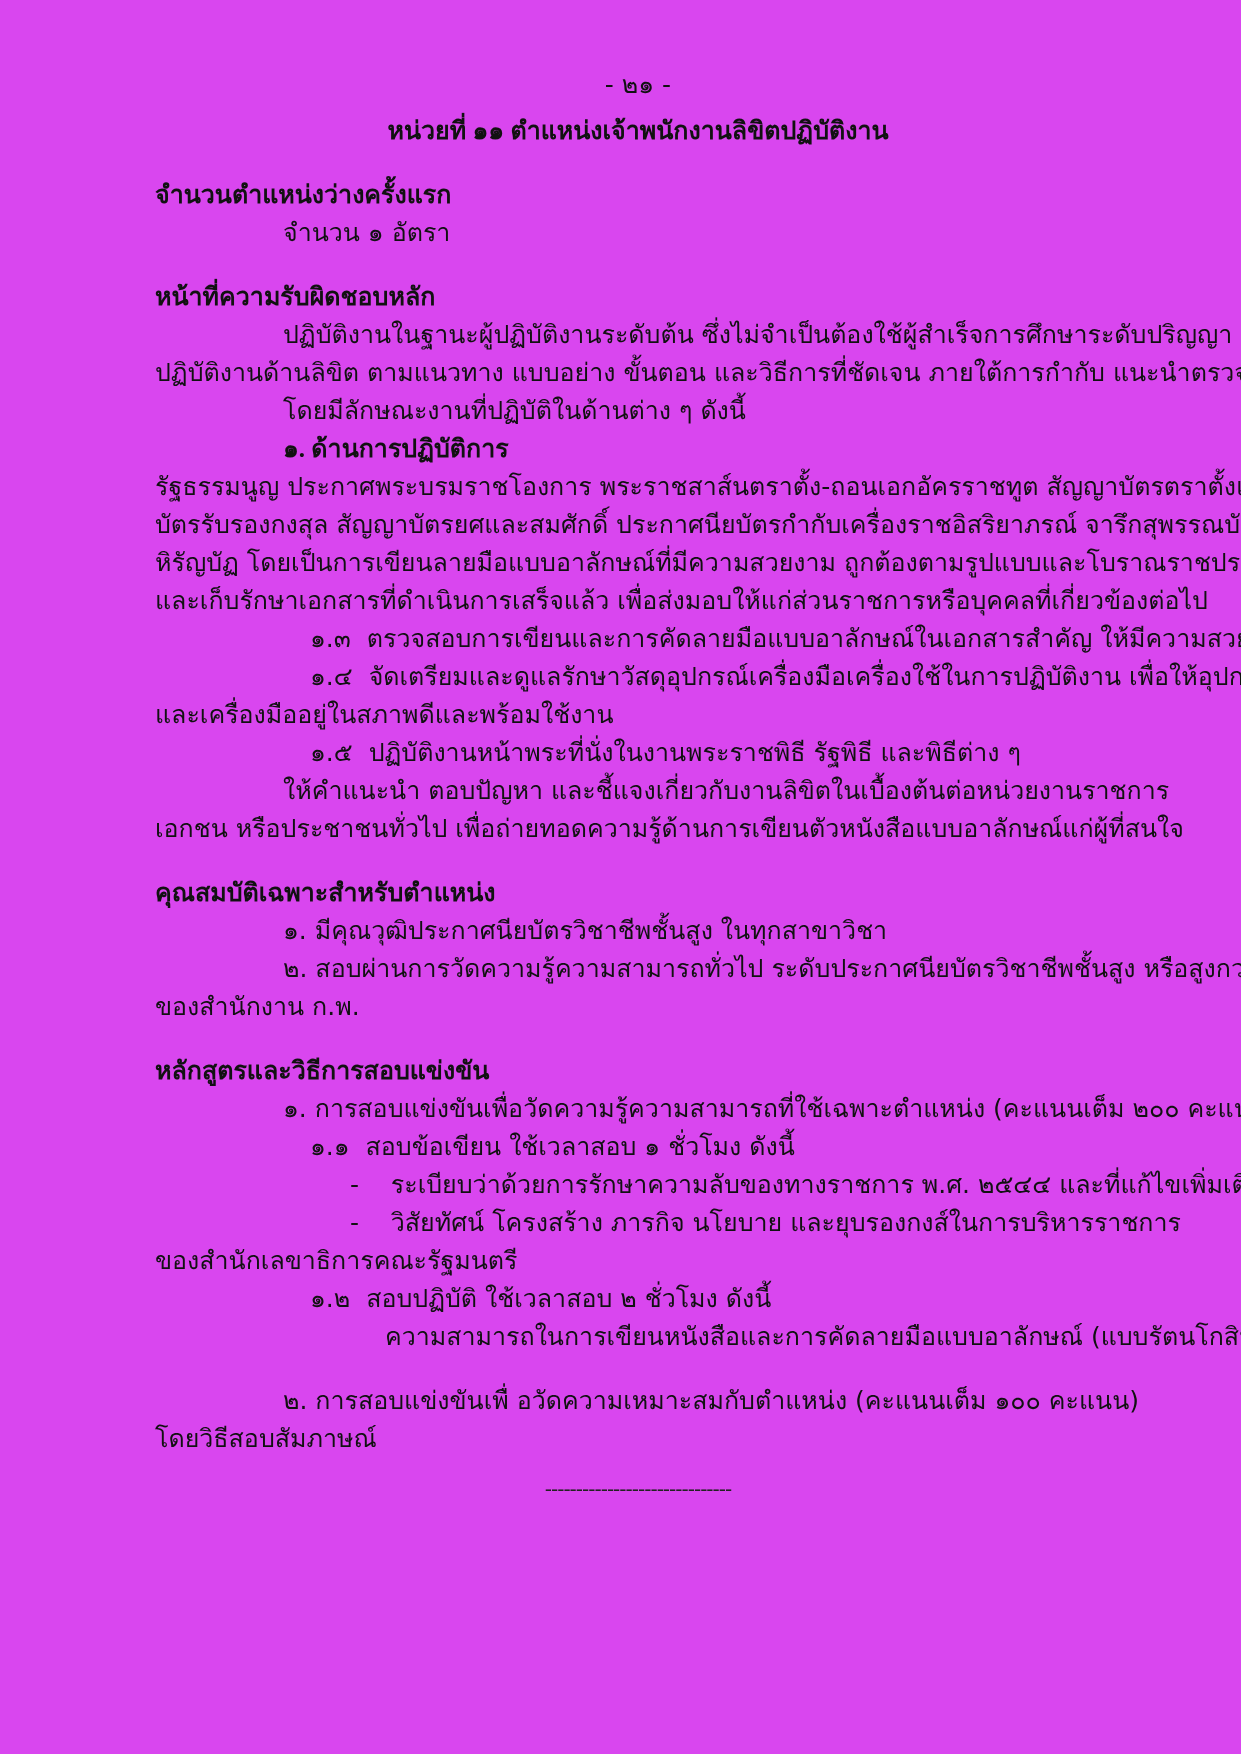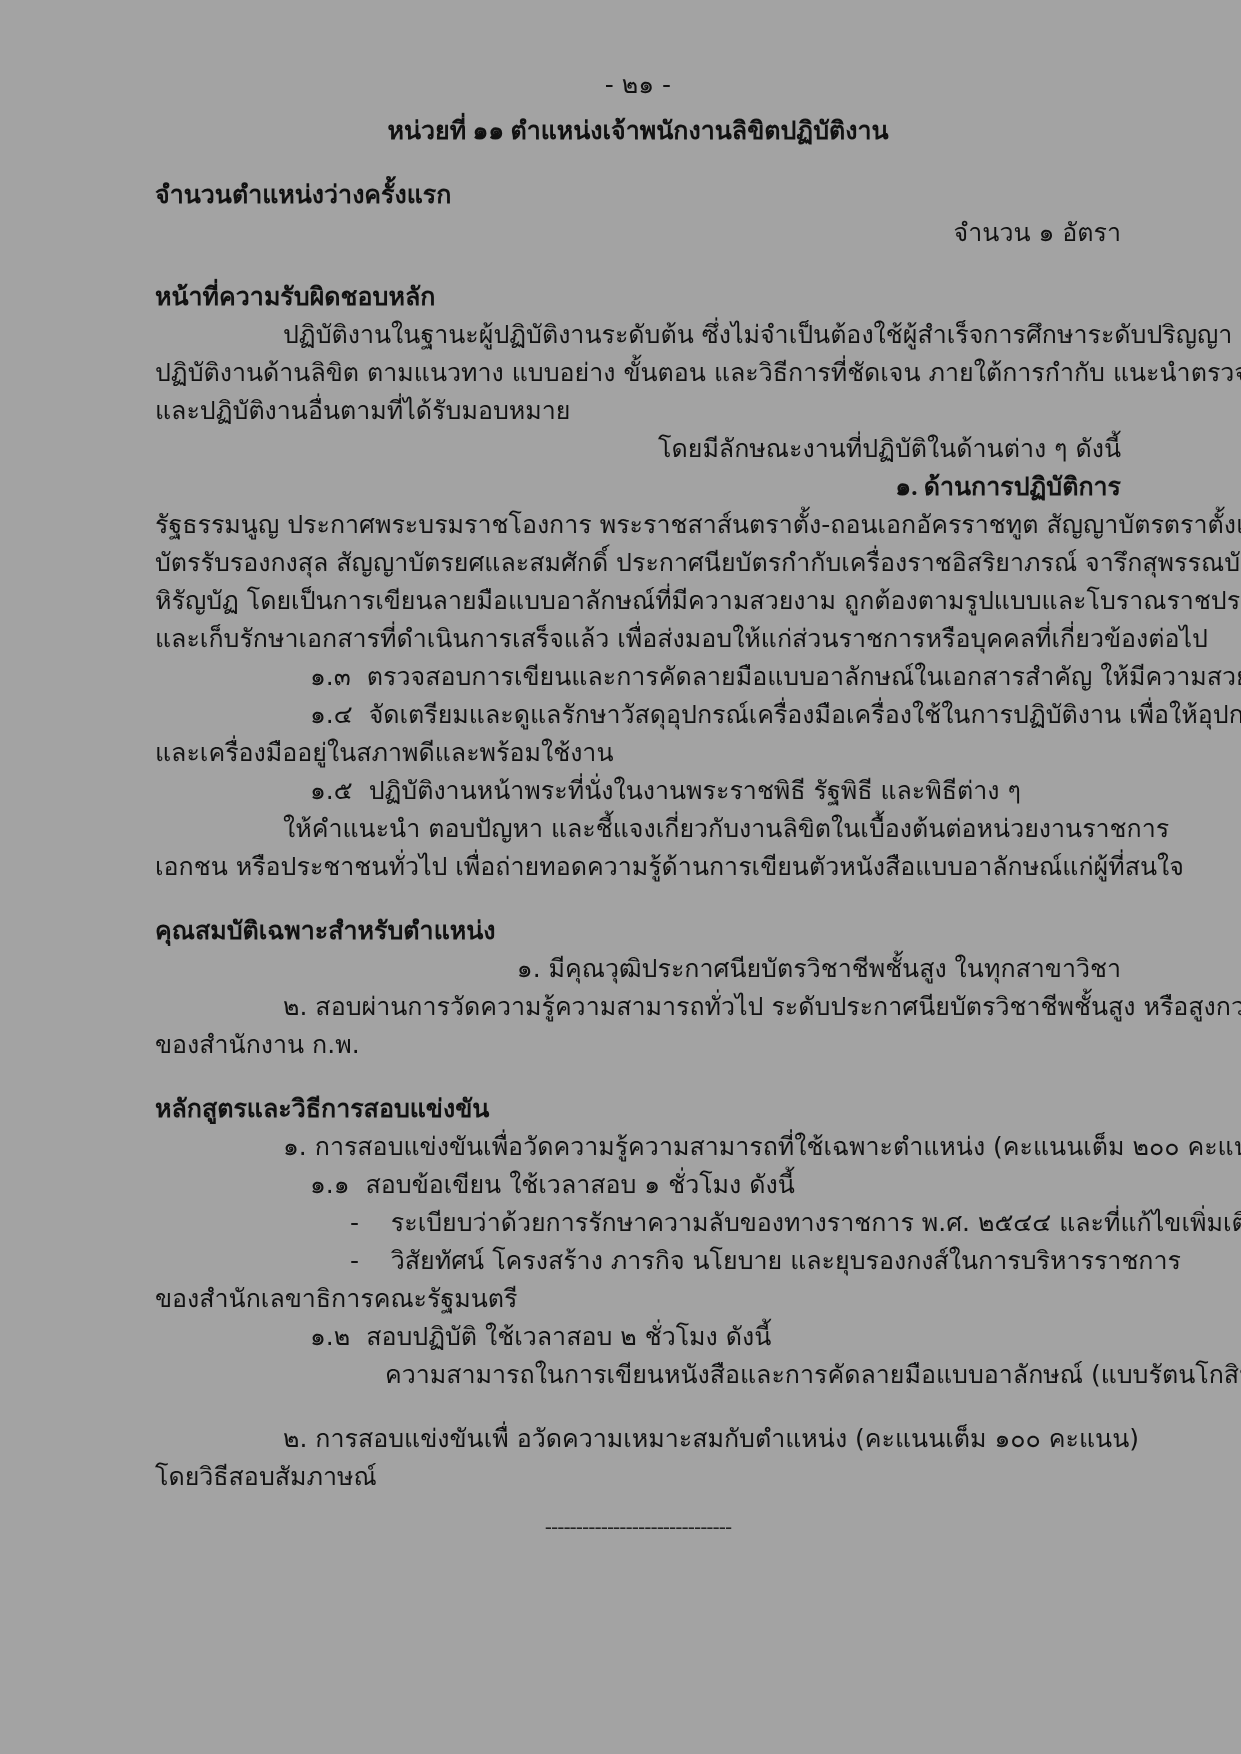--- a/index.html
+++ b/index.html
@@ -7,7 +7,7 @@
     position:relative;
     width:1241px;height:1754px;
     margin:0 auto;
-    background:#a3a3a3;
+    background:#d946ef;
     color:#111;
     font-family:"DejaVu Sans",sans-serif;
     font-size:25px;

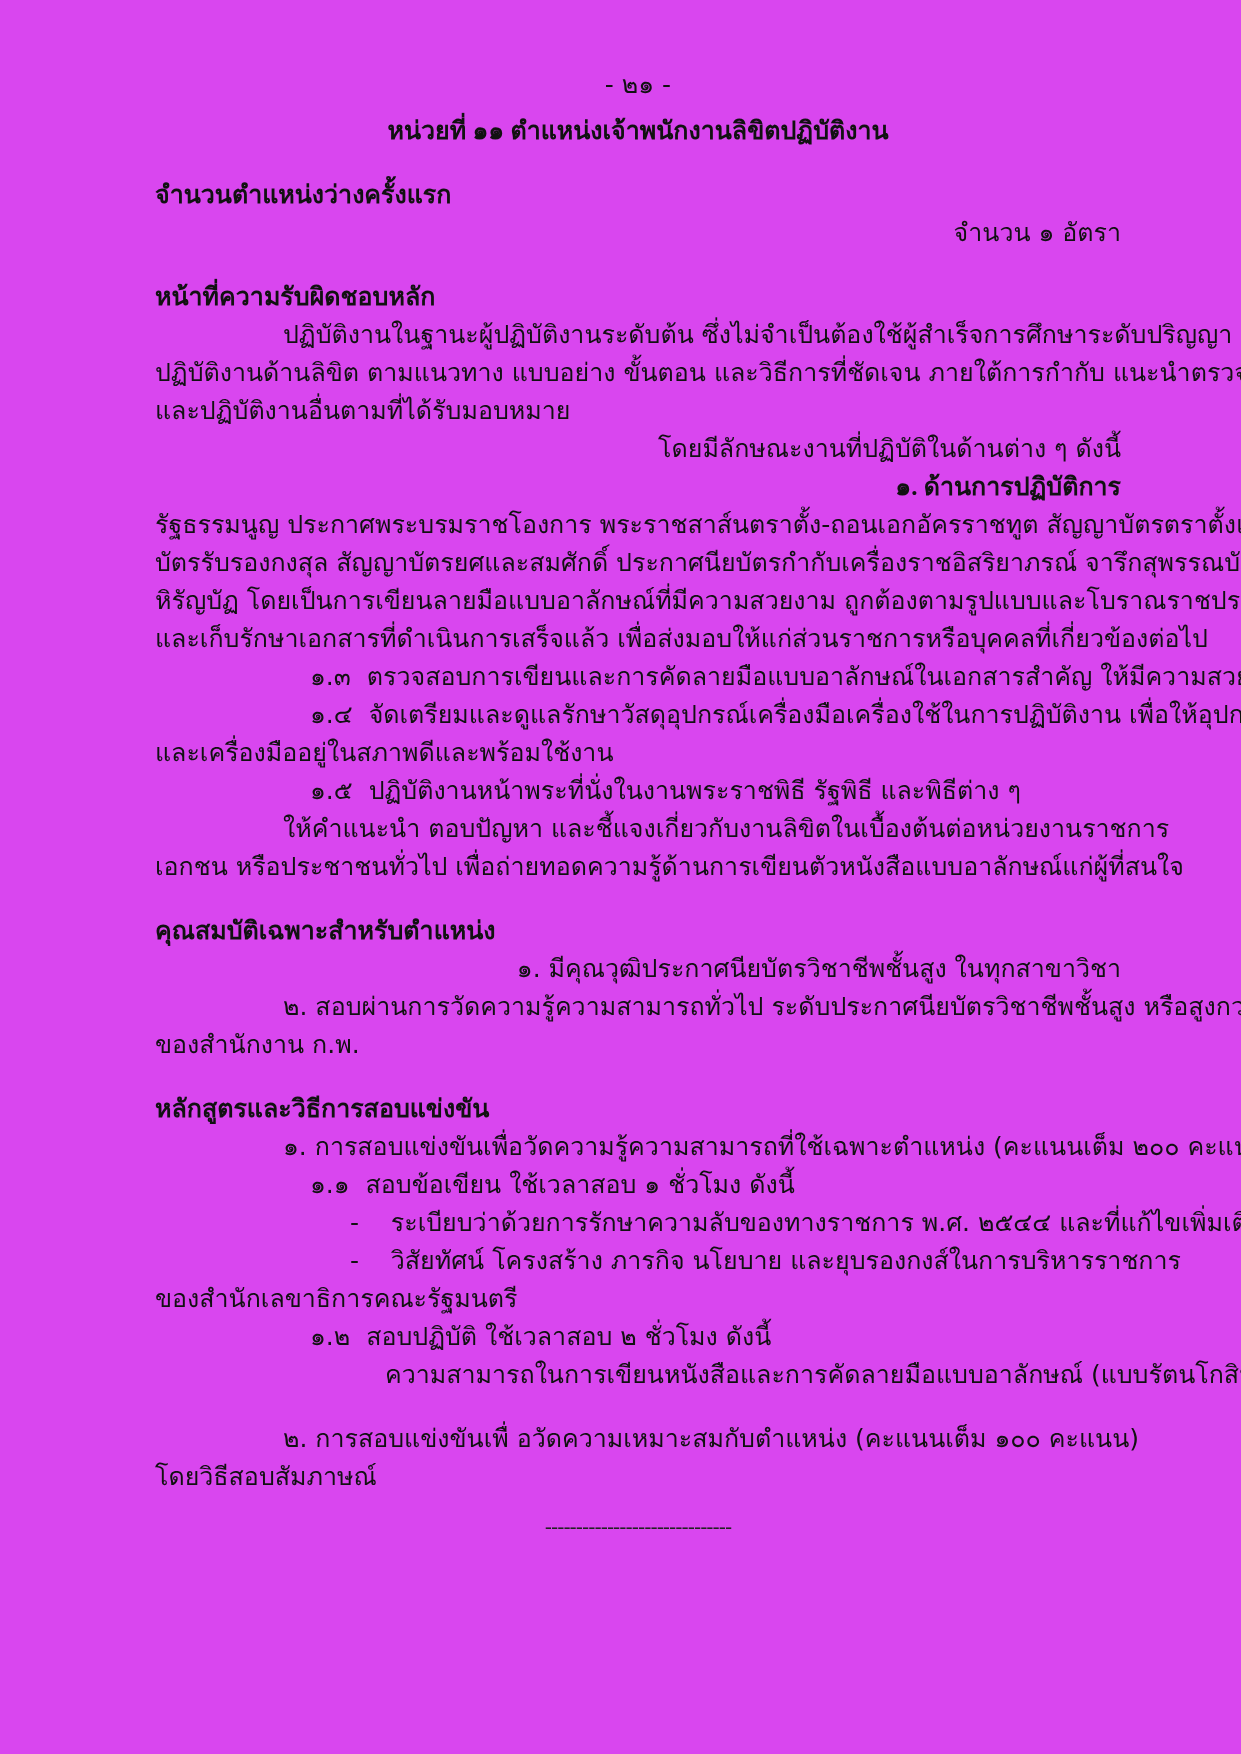--- a/index.html
+++ b/index.html
@@ -19,7 +19,7 @@
   .line{white-space:pre;}
   .c{text-align:center;white-space:pre;}
   .b{font-weight:bold;font-family:Liberation Serif, serif;}
-  .in1{padding-left:128px;text-align:right;}
+  .in1{padding-left:128px;}
   .in2{padding-left:155px;}
   .in3{padding-left:195px;}
   .in4{padding-left:230px;}

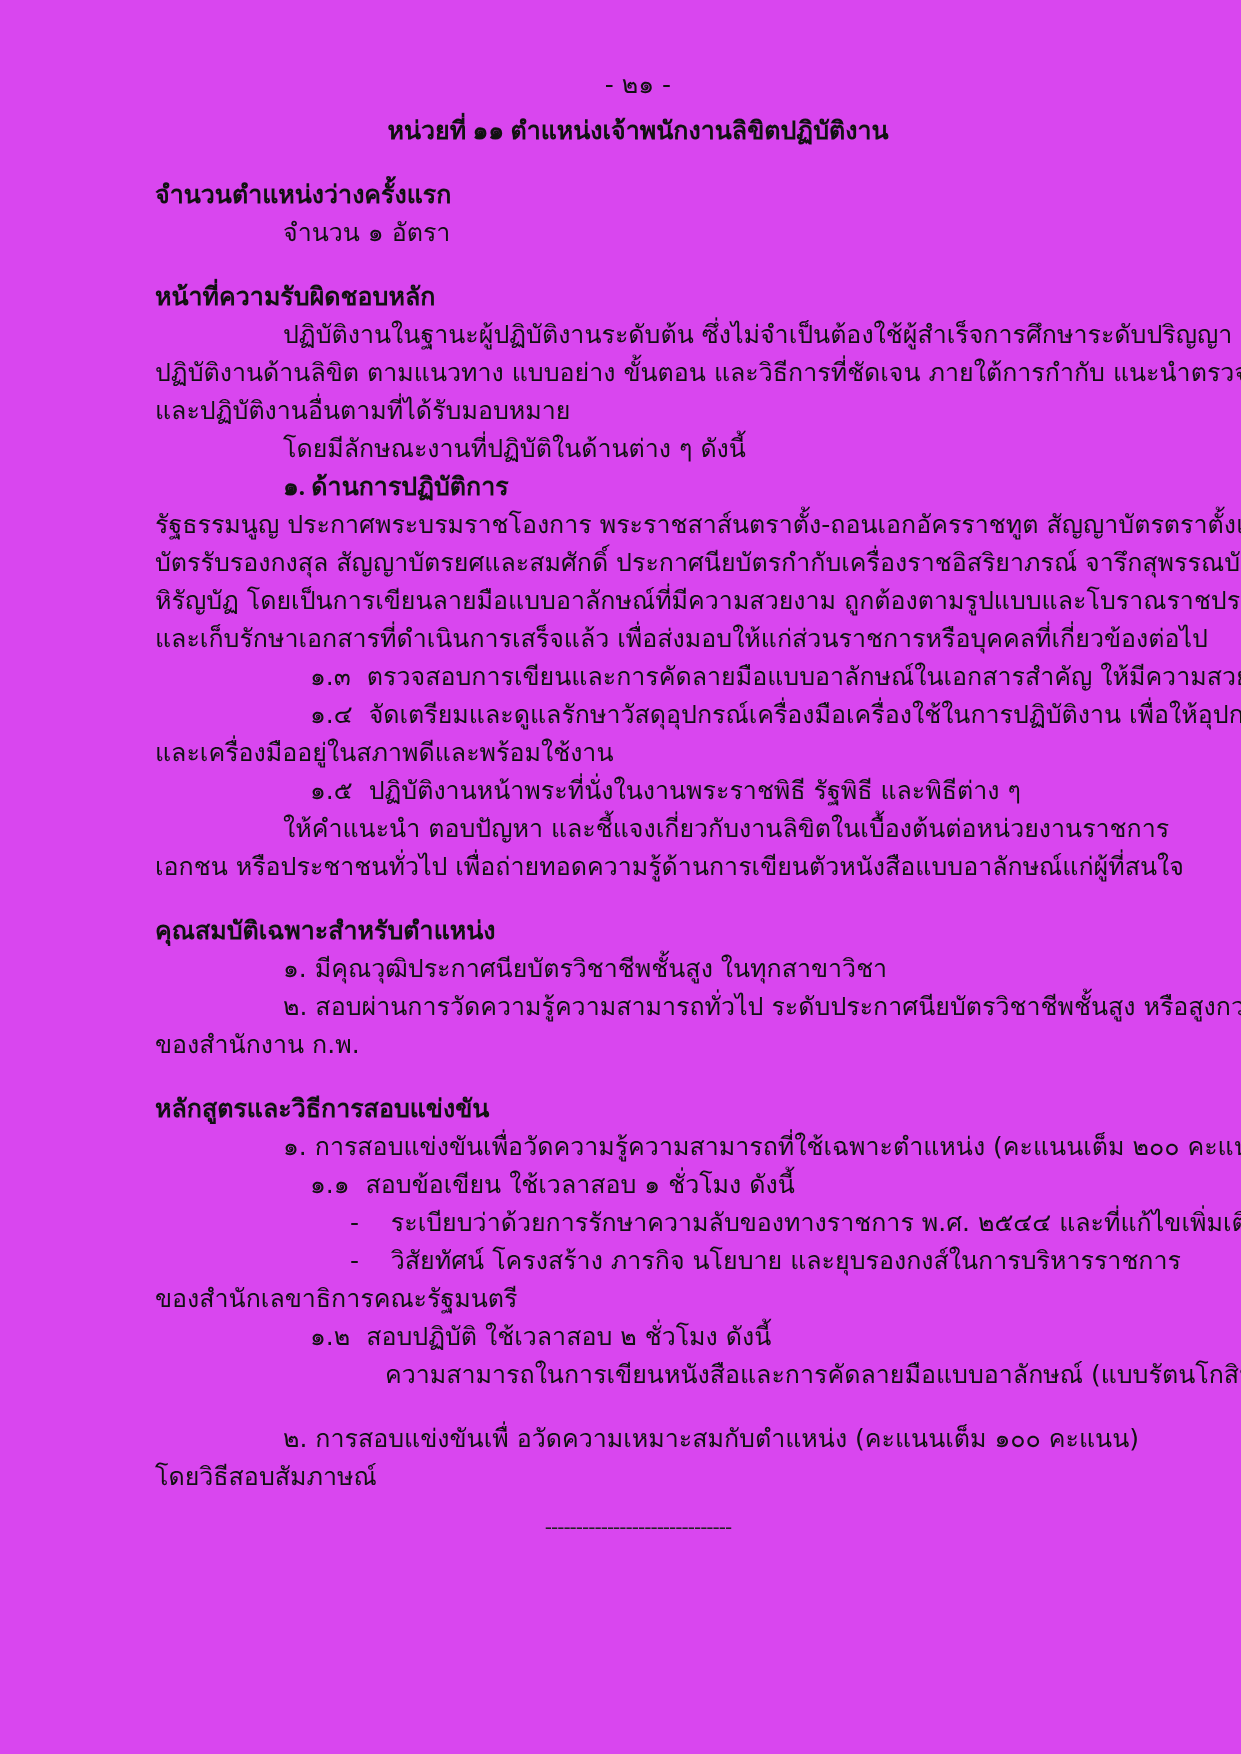--- a/index.html
+++ b/index.html
@@ -48,7 +48,6 @@
   <div class="line b gap">หน้าที่ความรับผิดชอบหลัก</div>
   <div class="line in1">ปฏิบัติงานในฐานะผู้ปฏิบัติงานระดับต้น ซึ่งไม่จำเป็นต้องใช้ผู้สำเร็จการศึกษาระดับปริญญา</div>
   <div class="line">ปฏิบัติงานด้านลิขิต ตามแนวทาง แบบอย่าง ขั้นตอน และวิธีการที่ชัดเจน ภายใต้การกำกับ แนะนำตรวจสอบ</div>
-  <div class="line">และปฏิบัติงานอื่นตามที่ได้รับมอบหมาย</div>
   <div class="line in1">โดยมีลักษณะงานที่ปฏิบัติในด้านต่าง ๆ ดังนี้</div>
 
   <div class="line b in1">๑. ด้านการปฏิบัติการ</div>

